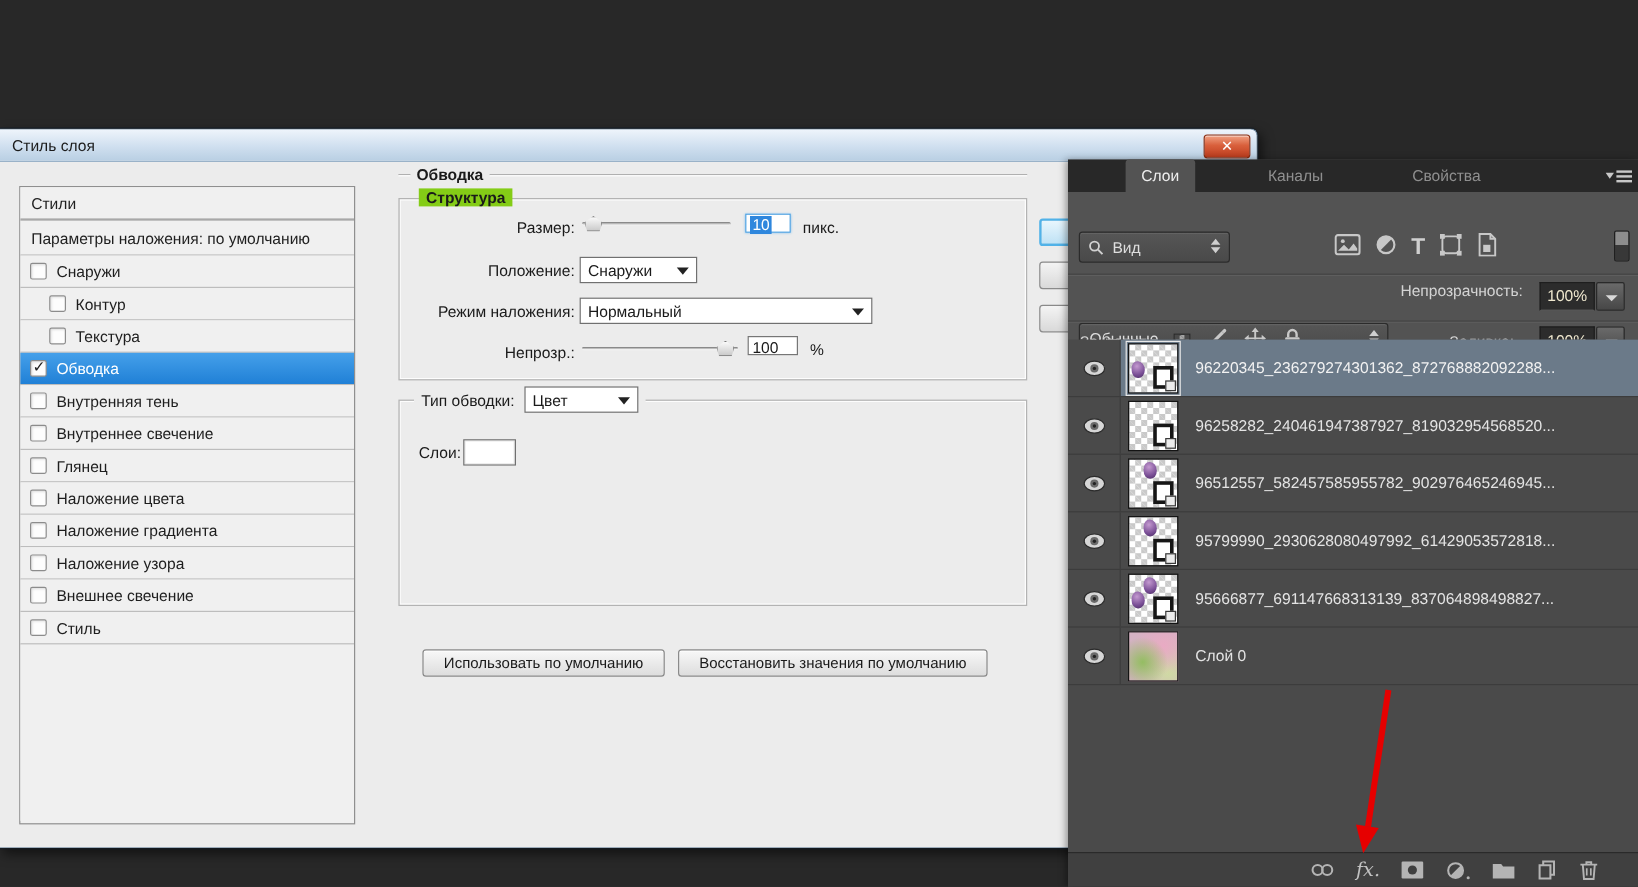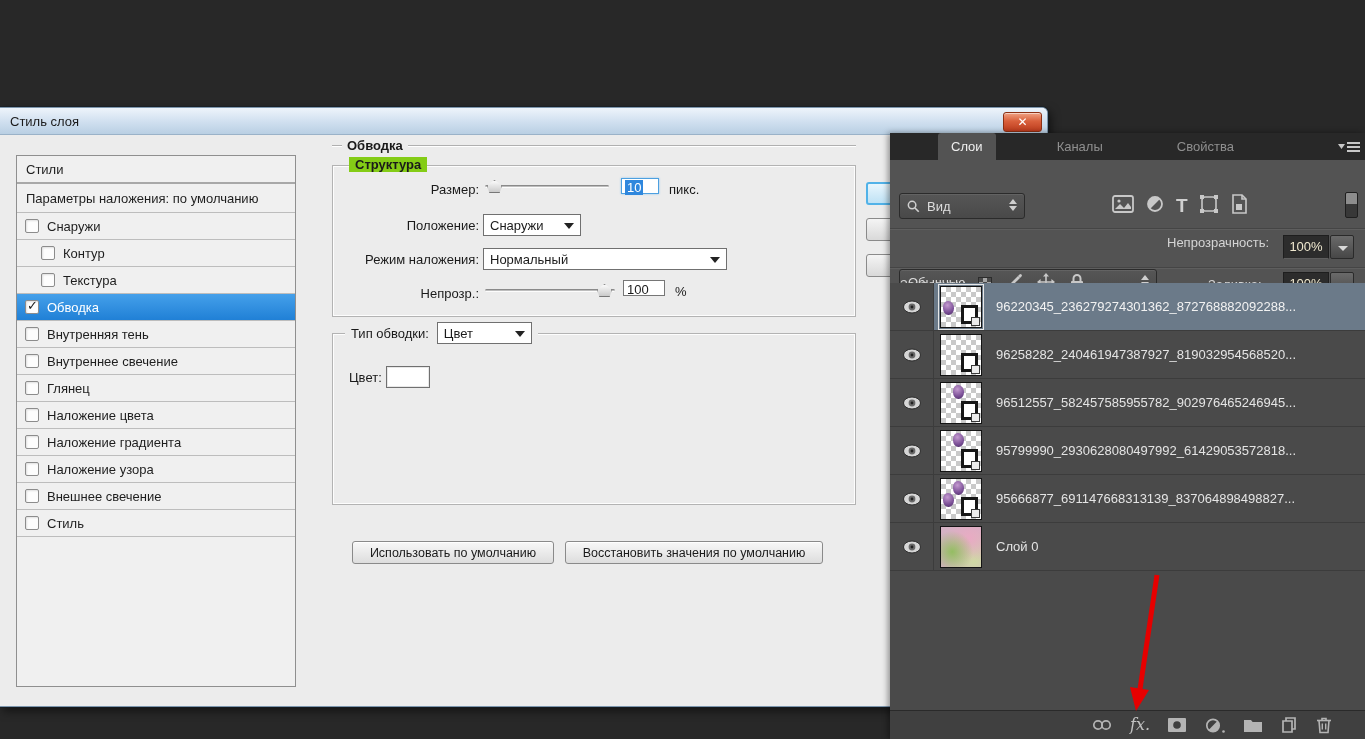--- a/index.html
+++ b/index.html
@@ -260,7 +260,7 @@
             <span class="arr"></span>
           </div>
         </div>
-        <span class="flabel" style="left:16px;width:34px;top:36px;text-align:left;">Цвет:</span>
+        <span class="flabel" style="left:16px;width:34px;top:36px;text-align:left;">Слои:</span>
         <div class="swatch" style="left:53px;top:32px;"></div>
       </div>
 

